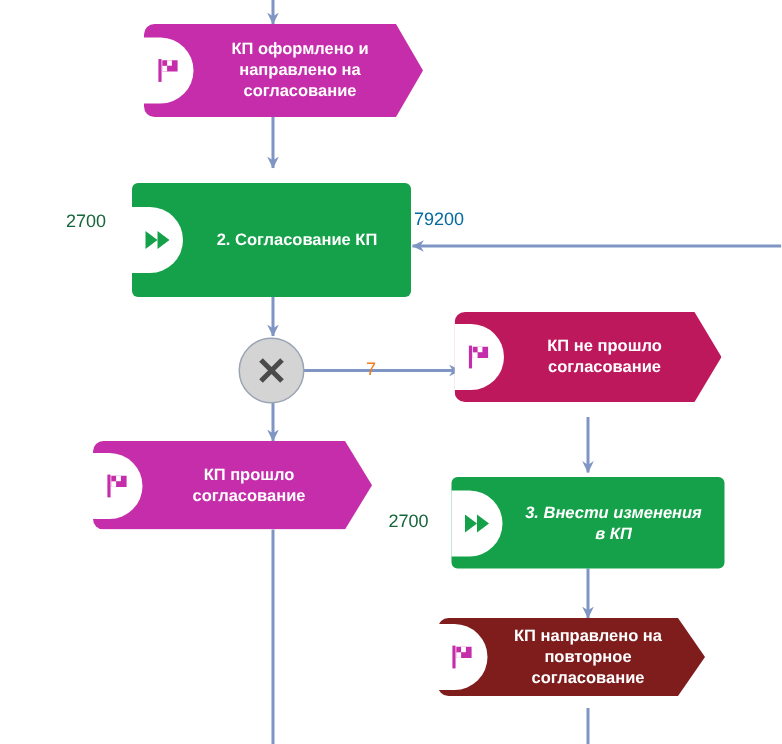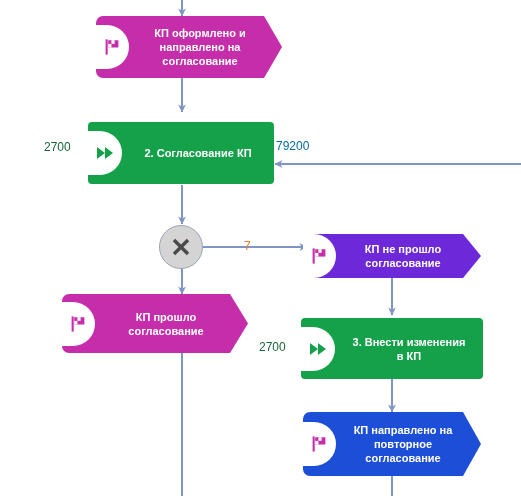--- a/index.html
+++ b/index.html
@@ -171,7 +171,7 @@
 согласование</span>
   </div>
 
-  <div class="task" style="left:88px; top:122px; width:186px; height:62px; background:#15a14a;">
+  <div class="task" style="left:88px; top:122px; width:186px; height:76px; background:#15a14a;">
     <span class="badge">
       <svg width="22" height="18" viewBox="0 0 22 18" aria-hidden="true">
         <path d="M3,3 L11,9 L3,15 Z" fill="#15a14a"></path>

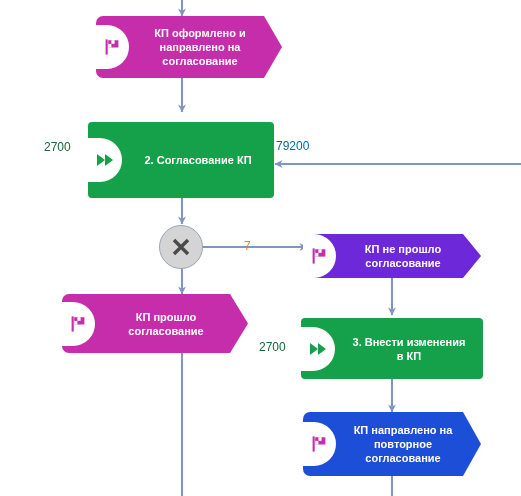--- a/index.html
+++ b/index.html
@@ -193,7 +193,7 @@
 
   <div class="edge-label" style="left:244px; top:239px; color:#f07c1a;">7</div>
 
-  <div class="event" style="left:303px; top:234px; width:178px; height:44px; background:#6d28d9;">
+  <div class="event" style="left:303px; top:208px; width:178px; height:60px; background:#be185d;">
     <span class="badge">
       <svg width="20" height="20" viewBox="0 0 20 20" aria-hidden="true">
         <rect x="3.6" y="2.4" width="2.1" height="15.2" fill="#c52daa"></rect>

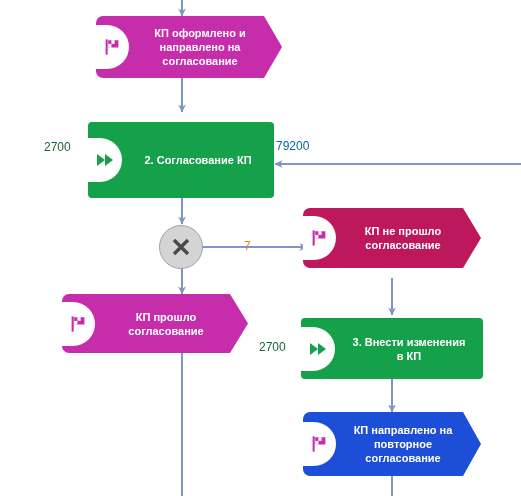--- a/index.html
+++ b/index.html
@@ -221,7 +221,7 @@
 
   <div class="edge-label" style="left:259px; top:340px; color:#16663a;">2700</div>
 
-  <div class="task" style="left:301px; top:318px; width:182px; height:61px; background:#15a14a;">
+  <div class="task" style="left:301px; top:318px; width:182px; height:61px; background:#15a14a;font-style:italic;">
     <span class="badge">
       <svg width="22" height="18" viewBox="0 0 22 18" aria-hidden="true">
         <path d="M3,3 L11,9 L3,15 Z" fill="#15a14a"></path>

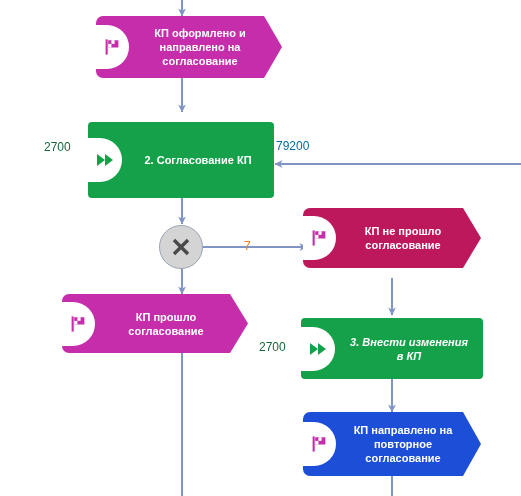--- a/index.html
+++ b/index.html
@@ -232,7 +232,7 @@
 в КП</span>
   </div>
 
-  <div class="event" style="left:303px; top:412px; width:178px; height:64px; background:#1d4ed8;">
+  <div class="event" style="left:292px; top:412px; width:178px; height:52px; background:#7f1d1d;">
     <span class="badge">
       <svg width="20" height="20" viewBox="0 0 20 20" aria-hidden="true">
         <rect x="3.6" y="2.4" width="2.1" height="15.2" fill="#c52daa"></rect>

